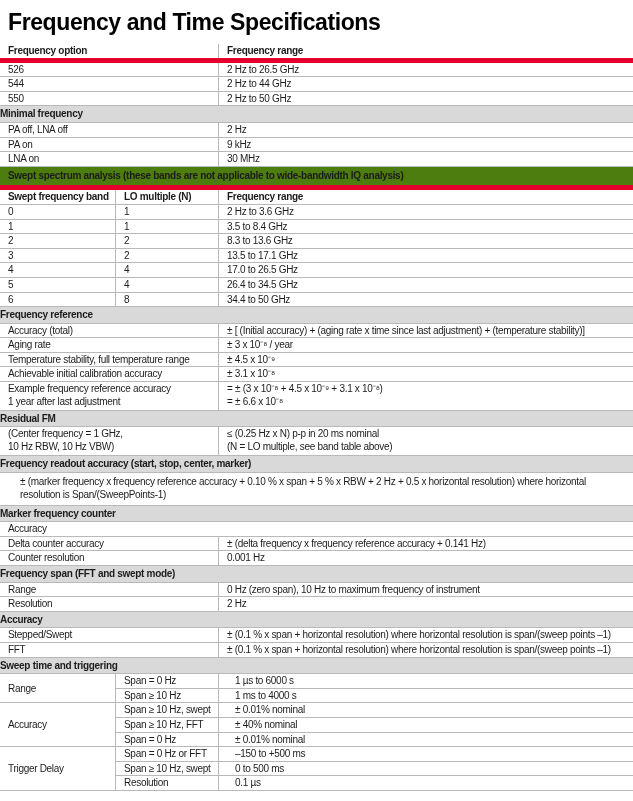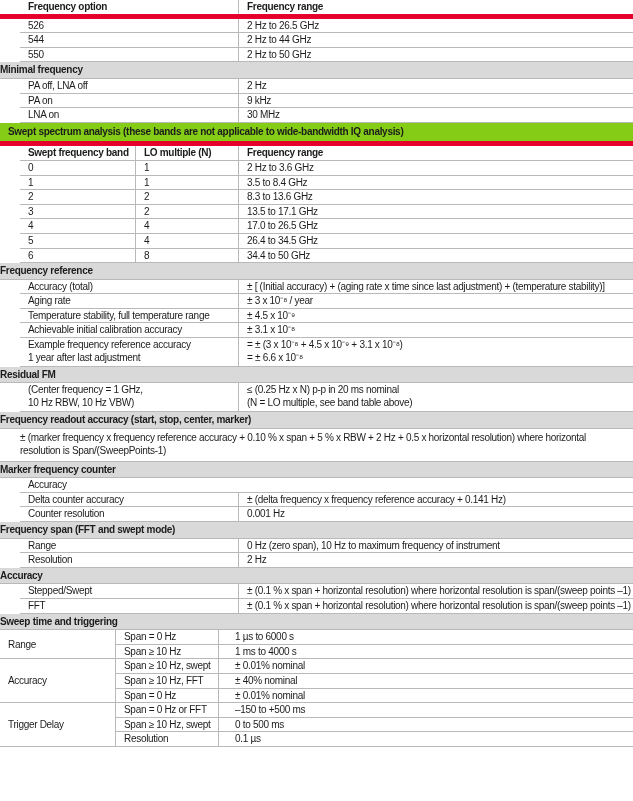--- a/index.html
+++ b/index.html
@@ -121,6 +121,7 @@
 <body>
 
 <div class="page" style="--red: #e4002b; --sectionBg: #d9d9d9; --rule: #b9b9b9; color: rgb(28, 28, 28);">
+  <h1 class="title">Frequency and Time Specifications</h1>
   <div>
       <div class="trow thead">
         <div class="cell a2">Frequency option</div>

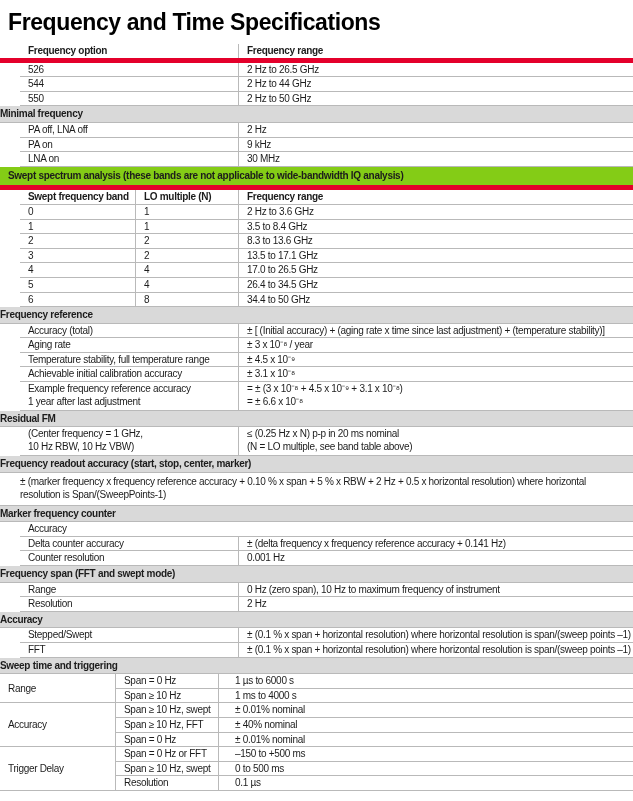--- a/index.html
+++ b/index.html
@@ -37,7 +37,6 @@
     display: flex;
     align-items: stretch;
     border-bottom: 1px solid var(--rule, #b9b9b9);
-    margin-left: 20px;
   }
   .trow:has(+ .redbar) { border-bottom: none; }
   .cell {

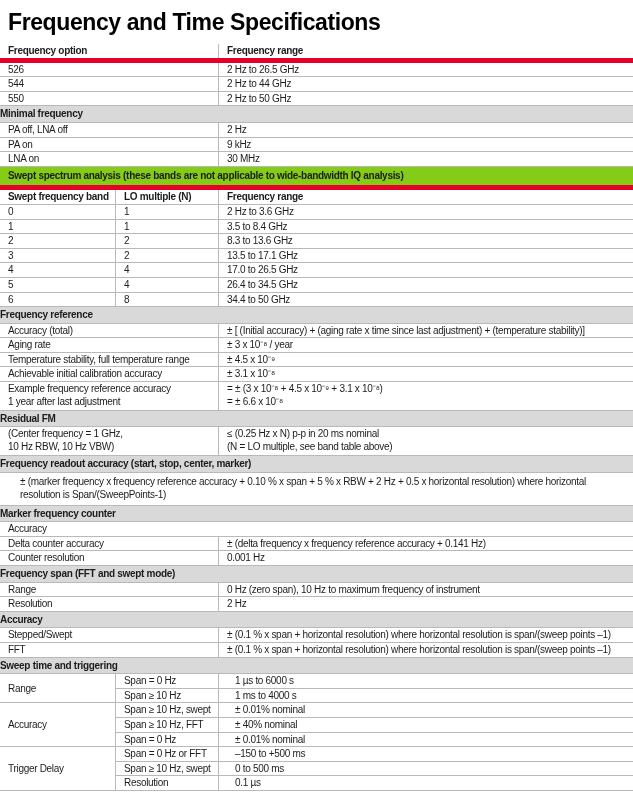--- a/index.html
+++ b/index.html
@@ -65,7 +65,7 @@
     white-space: nowrap;
   }
   .subtitle {
-    background: #84cc16;
+    background: #4d7c0f;
     font-weight: bold;
     padding: 3px 8px 4px 8px;
     line-height: 11.6px;

